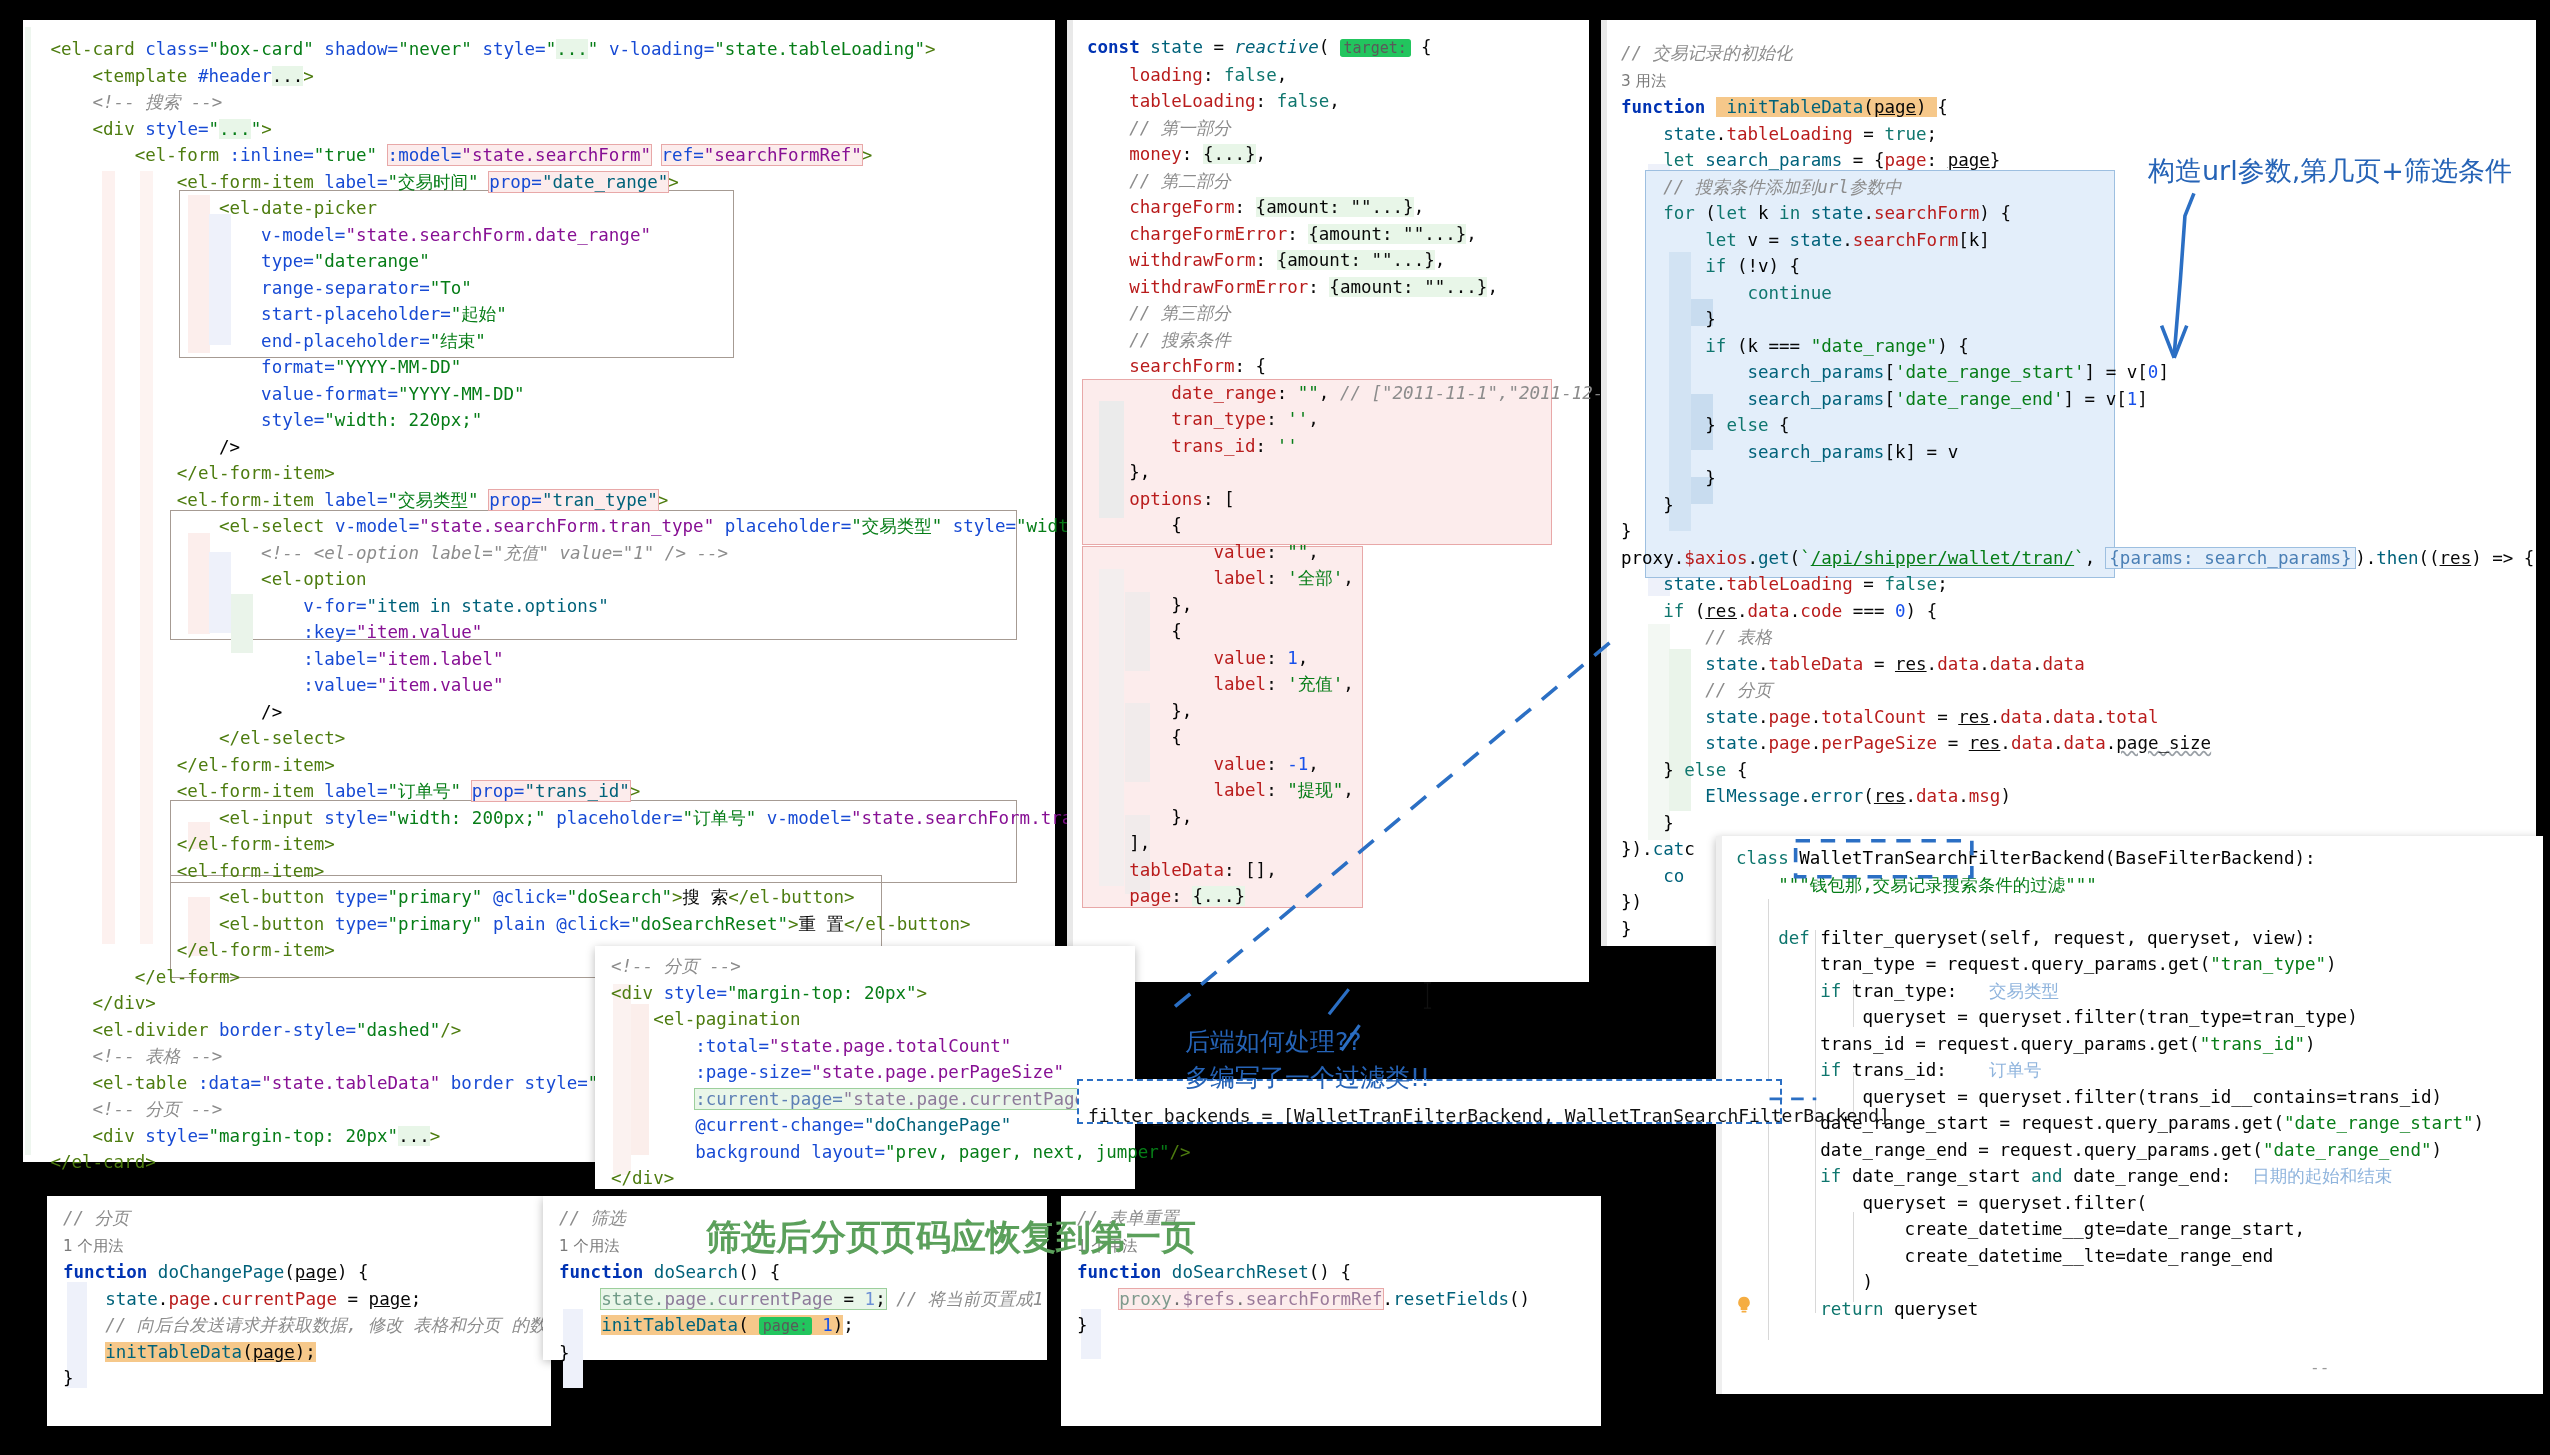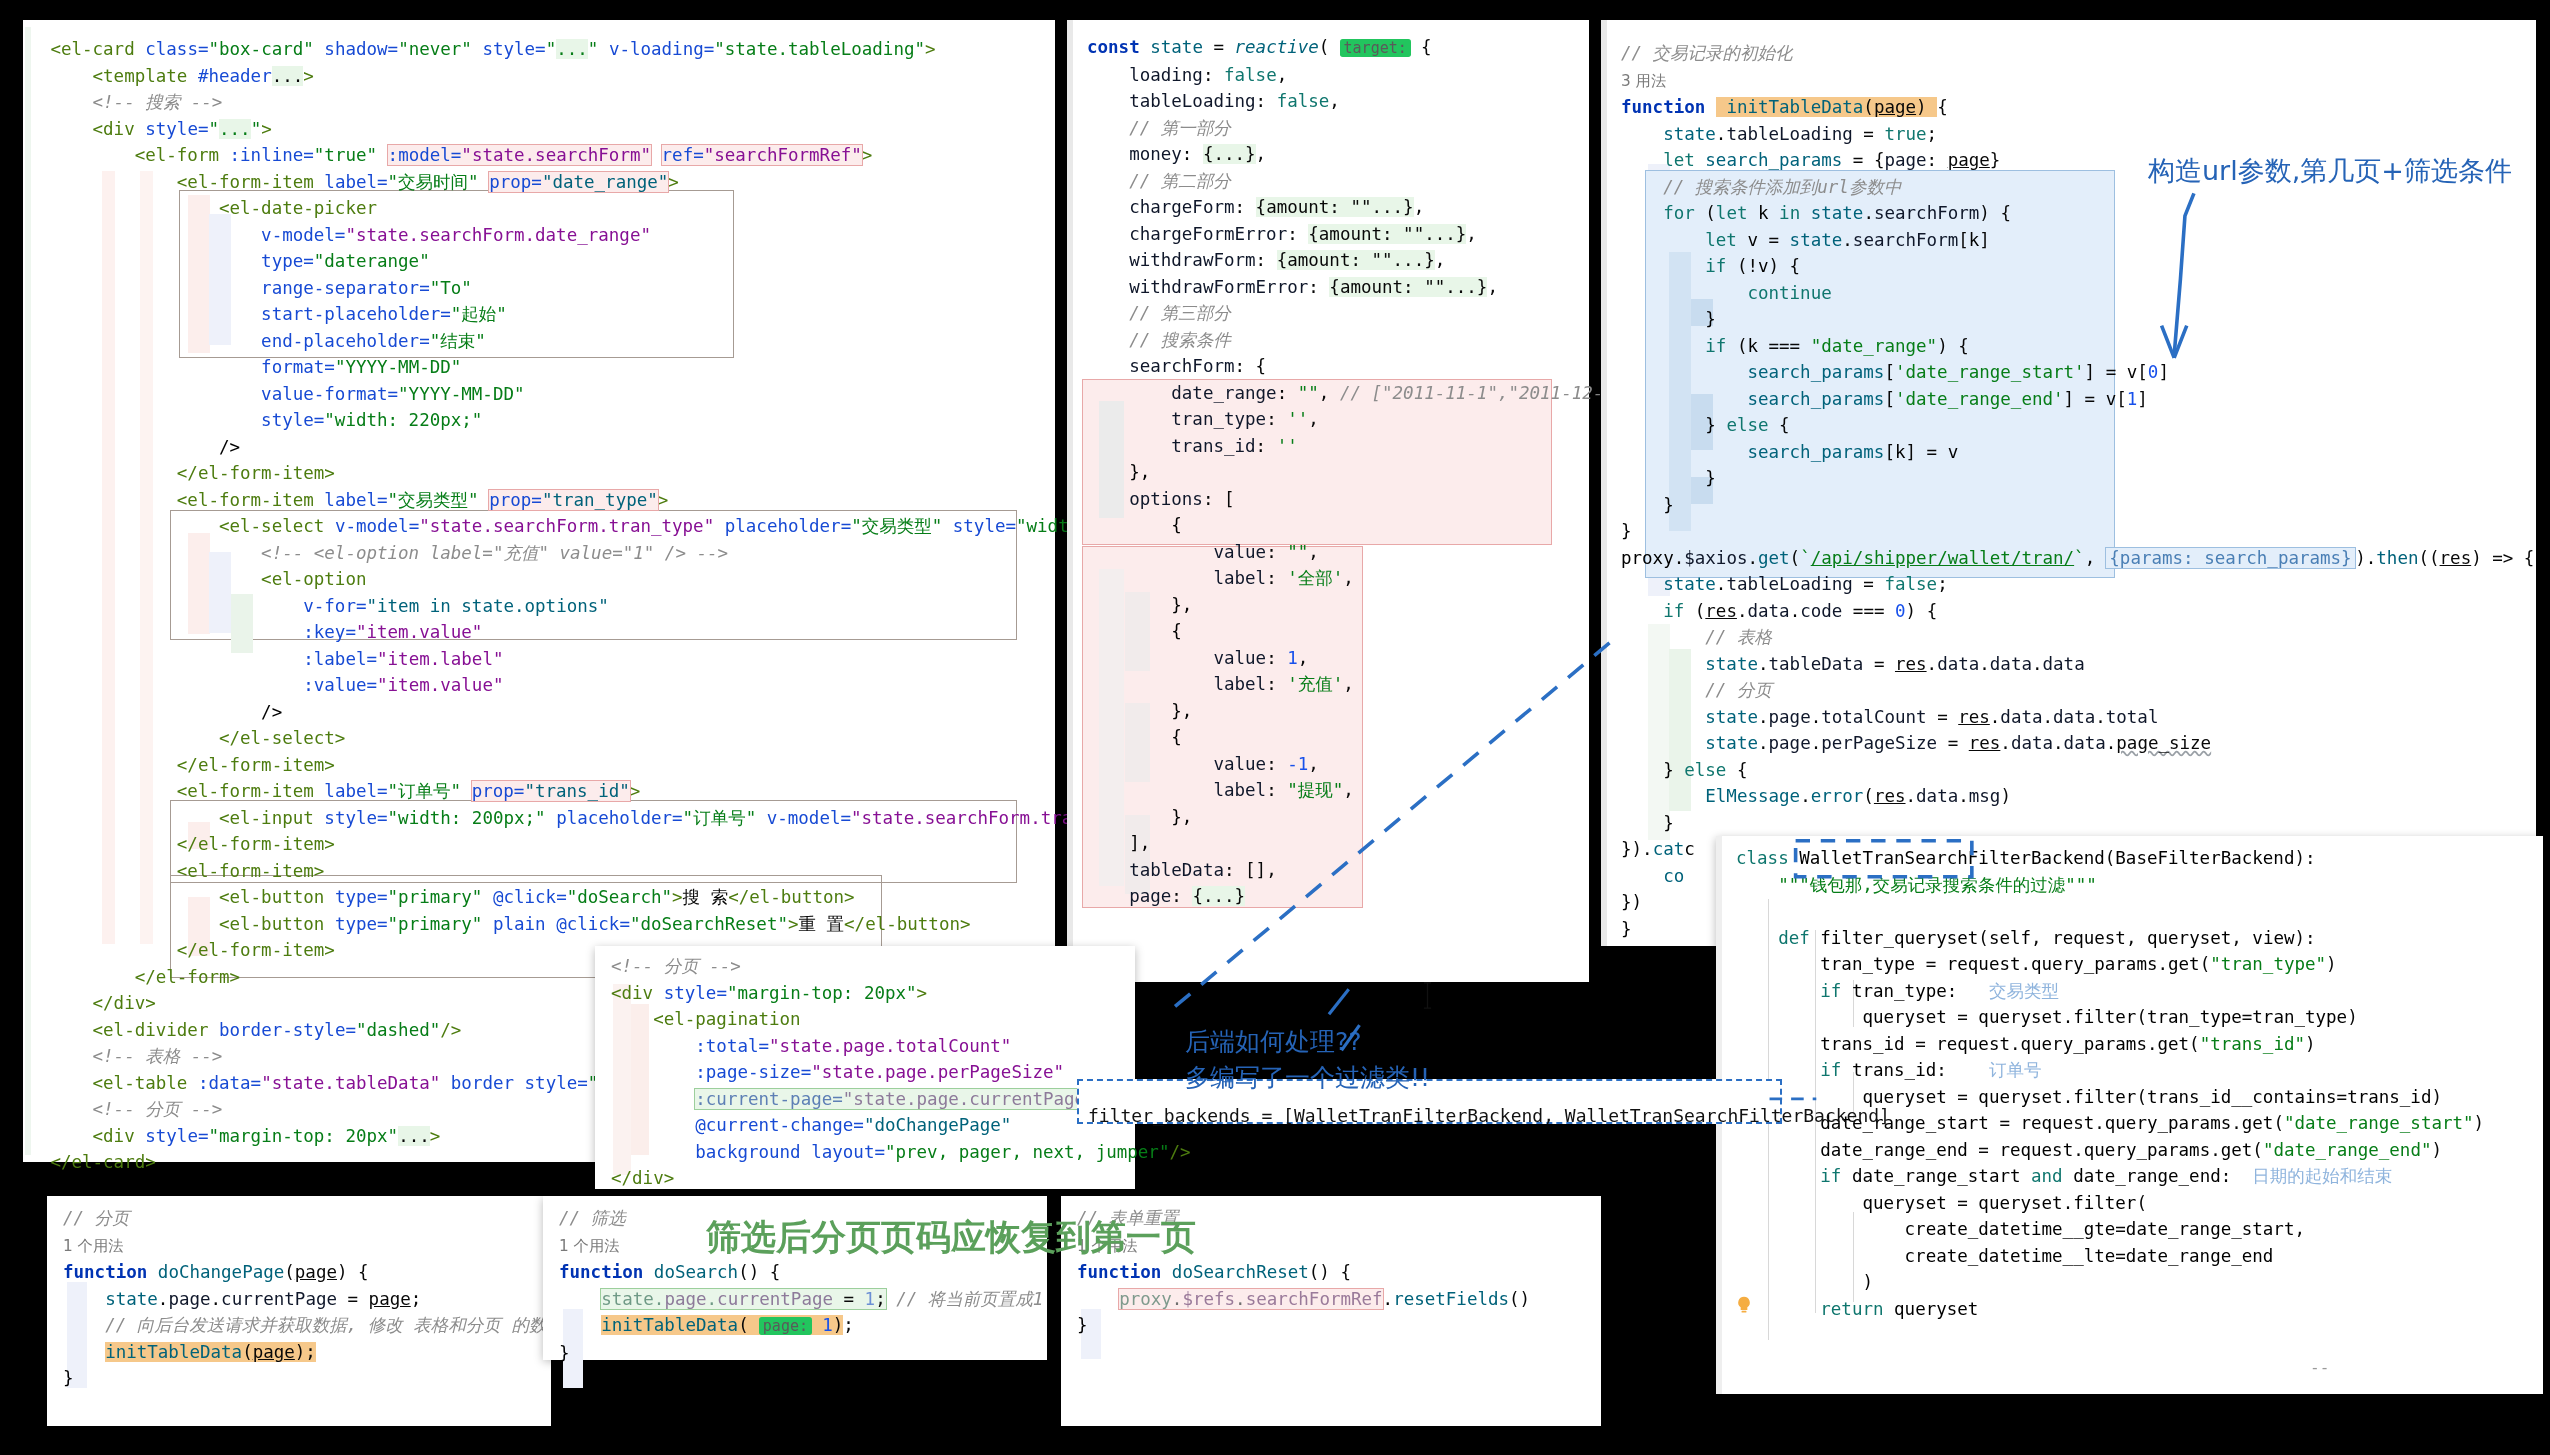--- a/index.html
+++ b/index.html
@@ -14,7 +14,7 @@
   .com{color:#8c8c8c;font-style:italic}
   .kw{color:#0033b3;font-weight:bold}
   .kw2{color:#0f766e}
-  .prop{color:#0f172a}
+  .prop{color:#b91c1c}
   .fn{color:#00627a}
   .num{color:#1750eb}
   .var{color:#000000}

